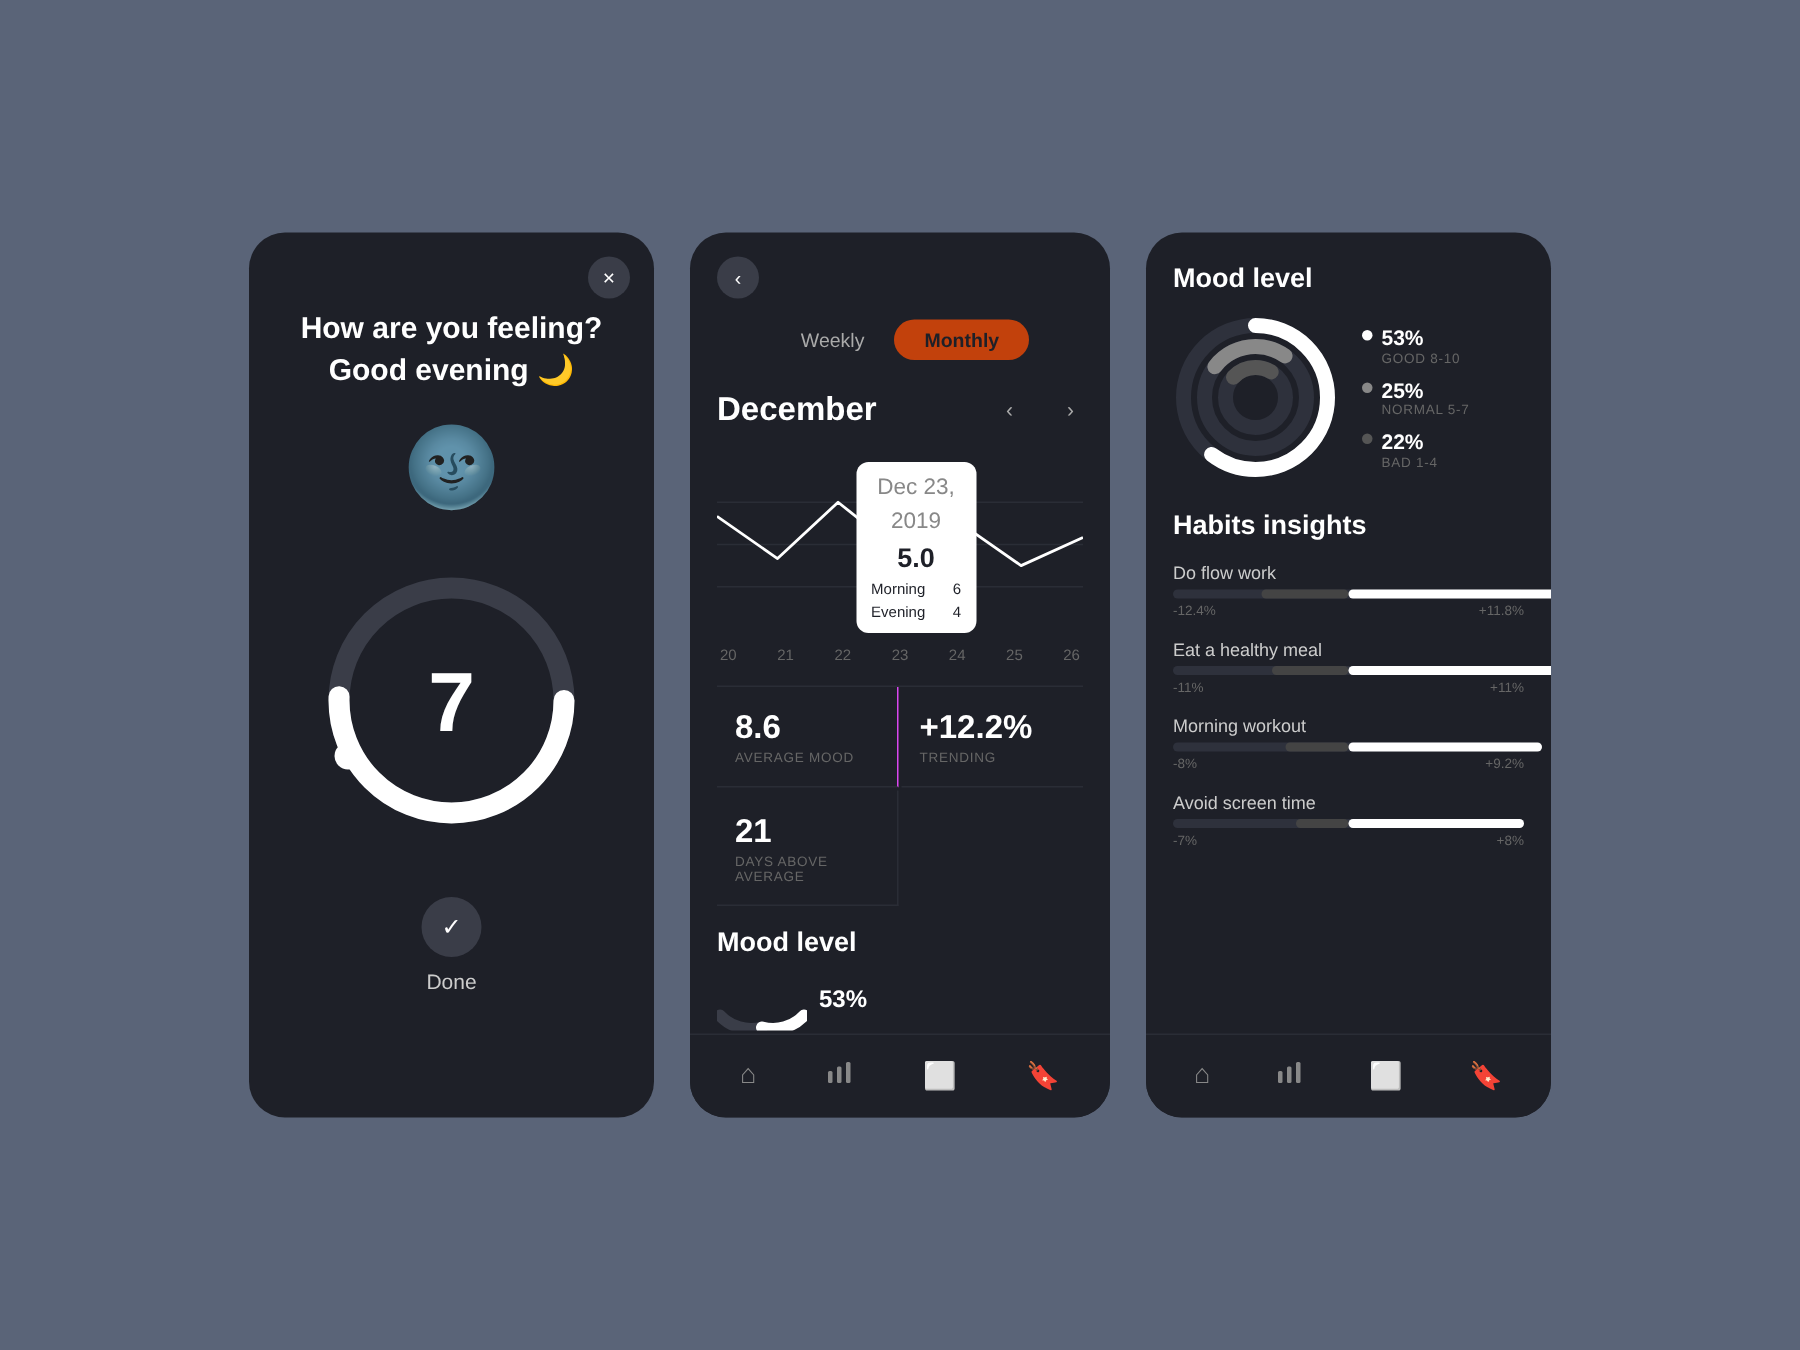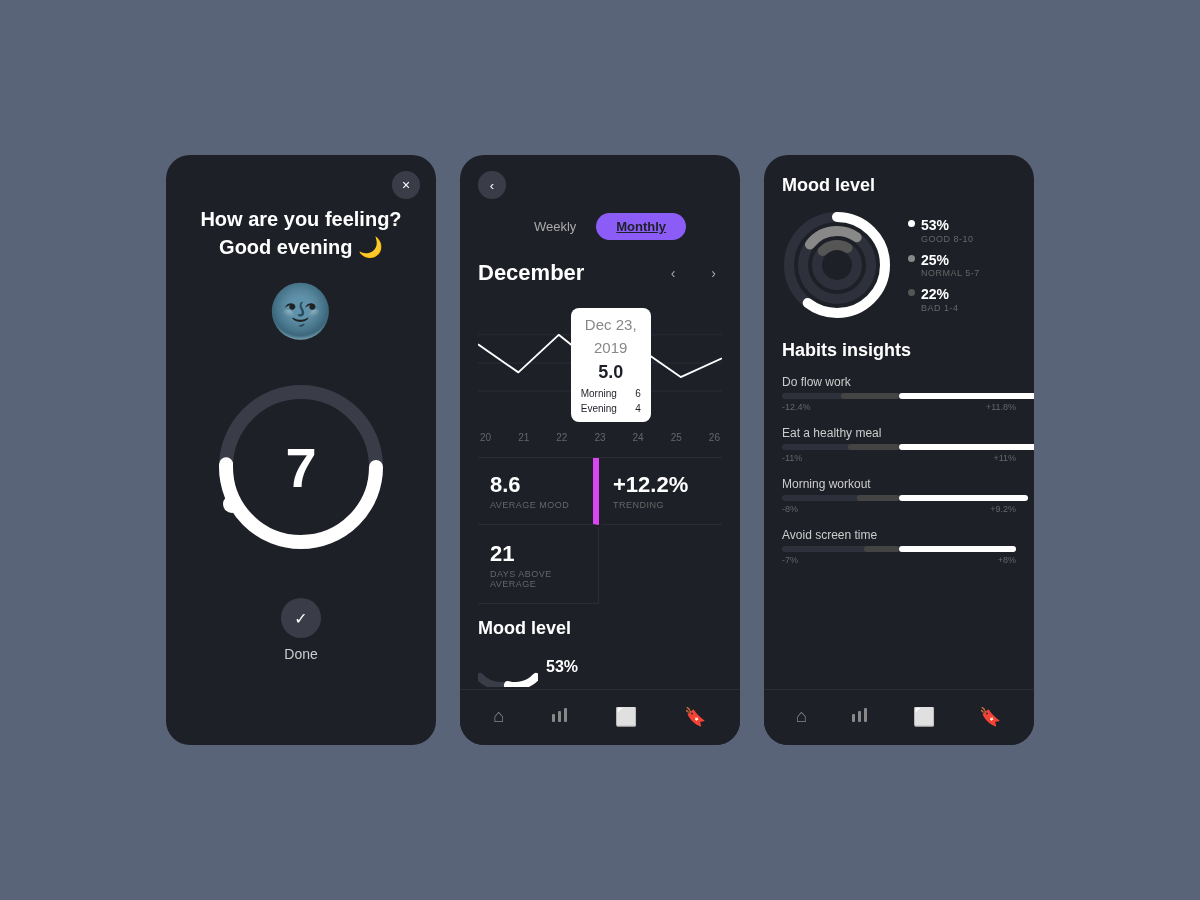--- a/index.html
+++ b/index.html
@@ -153,10 +153,9 @@
       border: none;
     }
     .tab-item.active {
-      background: #8b5cf6;
+      background: #c2410c;
       color: #1e2028;
       font-weight: 600;
-      text-decoration: underline;
     }
     .month-nav {
       display: flex;

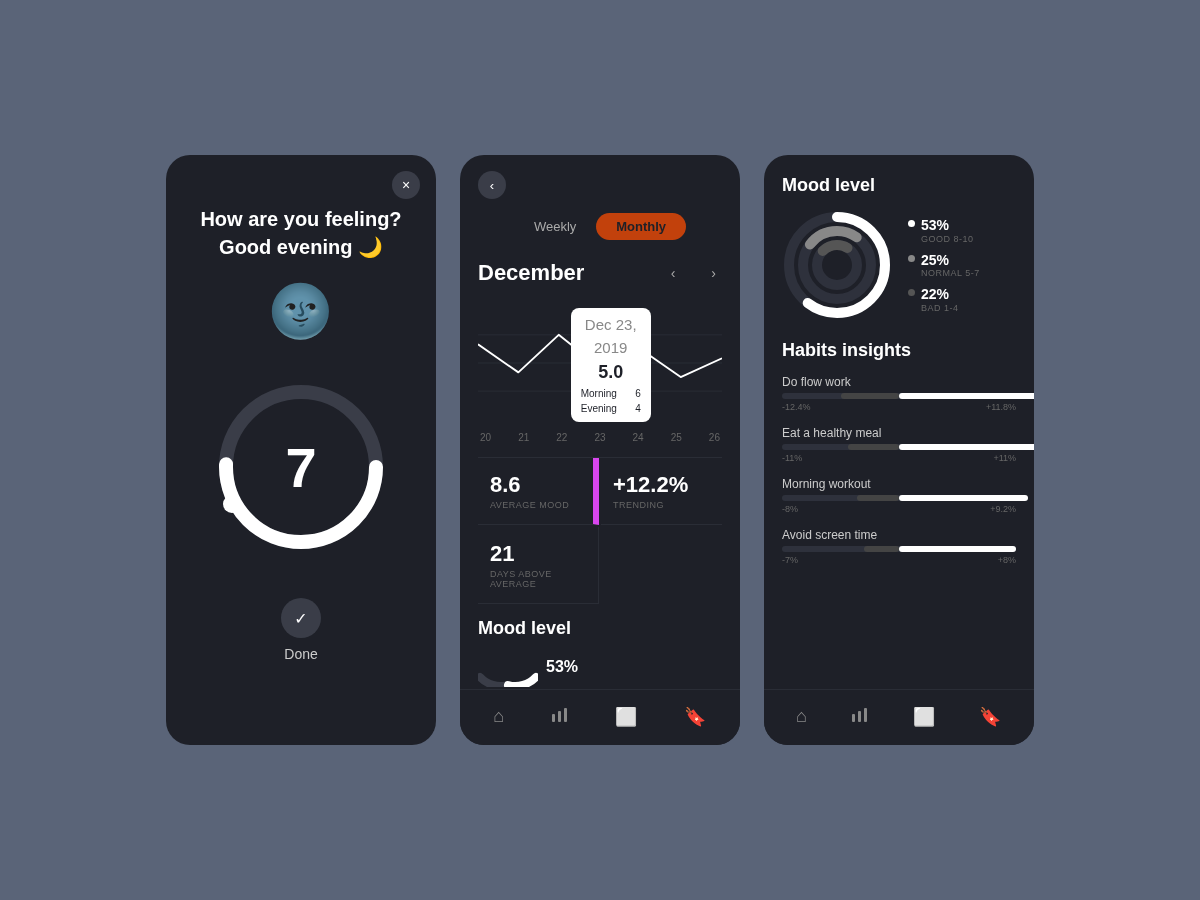--- a/index.html
+++ b/index.html
@@ -226,7 +226,7 @@
       padding: 14px 12px;
       border-bottom: 1px solid #2a2d36;
     }
-    .stat-cell:nth-child(1) { border-right: 6px solid #d946ef; }
+    .stat-cell:nth-child(1) { border-right: 1px solid #d946ef; }
     .stat-cell:nth-child(3) { border-right: 1px solid #2a2d36; }
     .stat-value {
       color: #ffffff;

